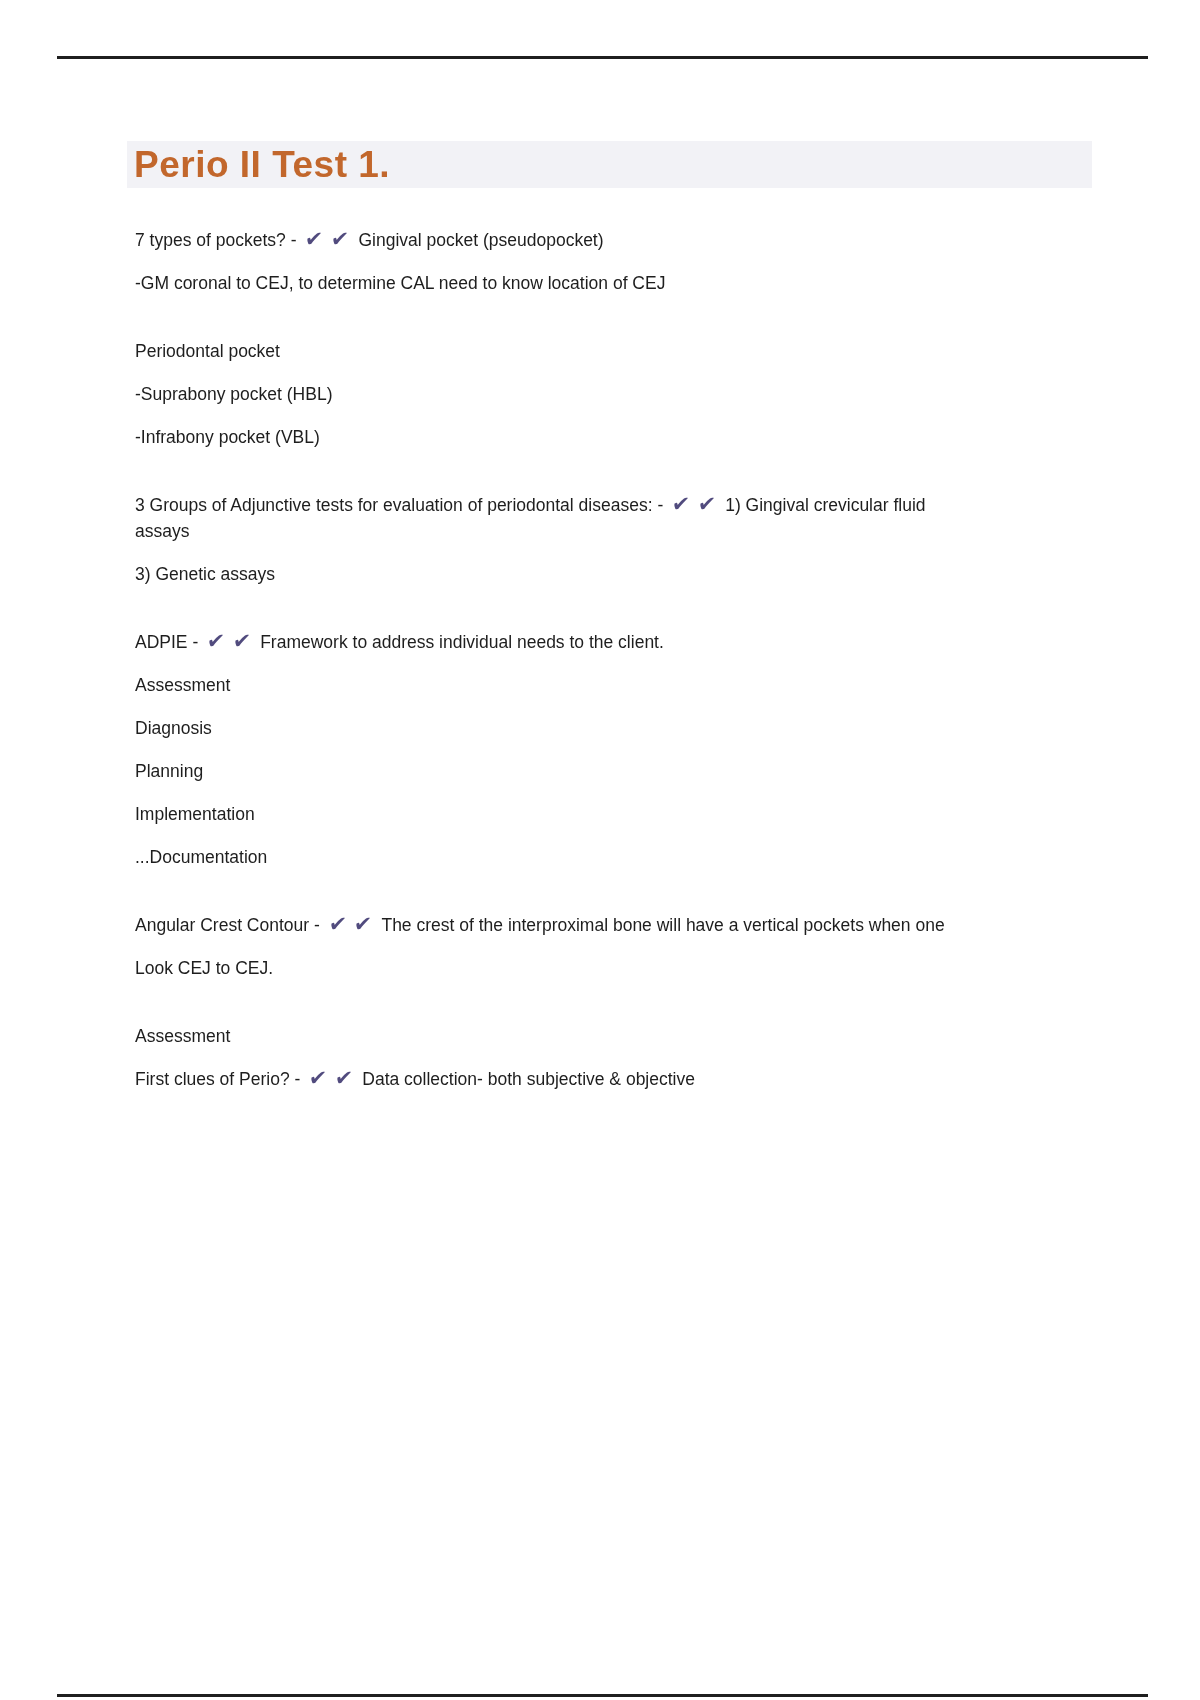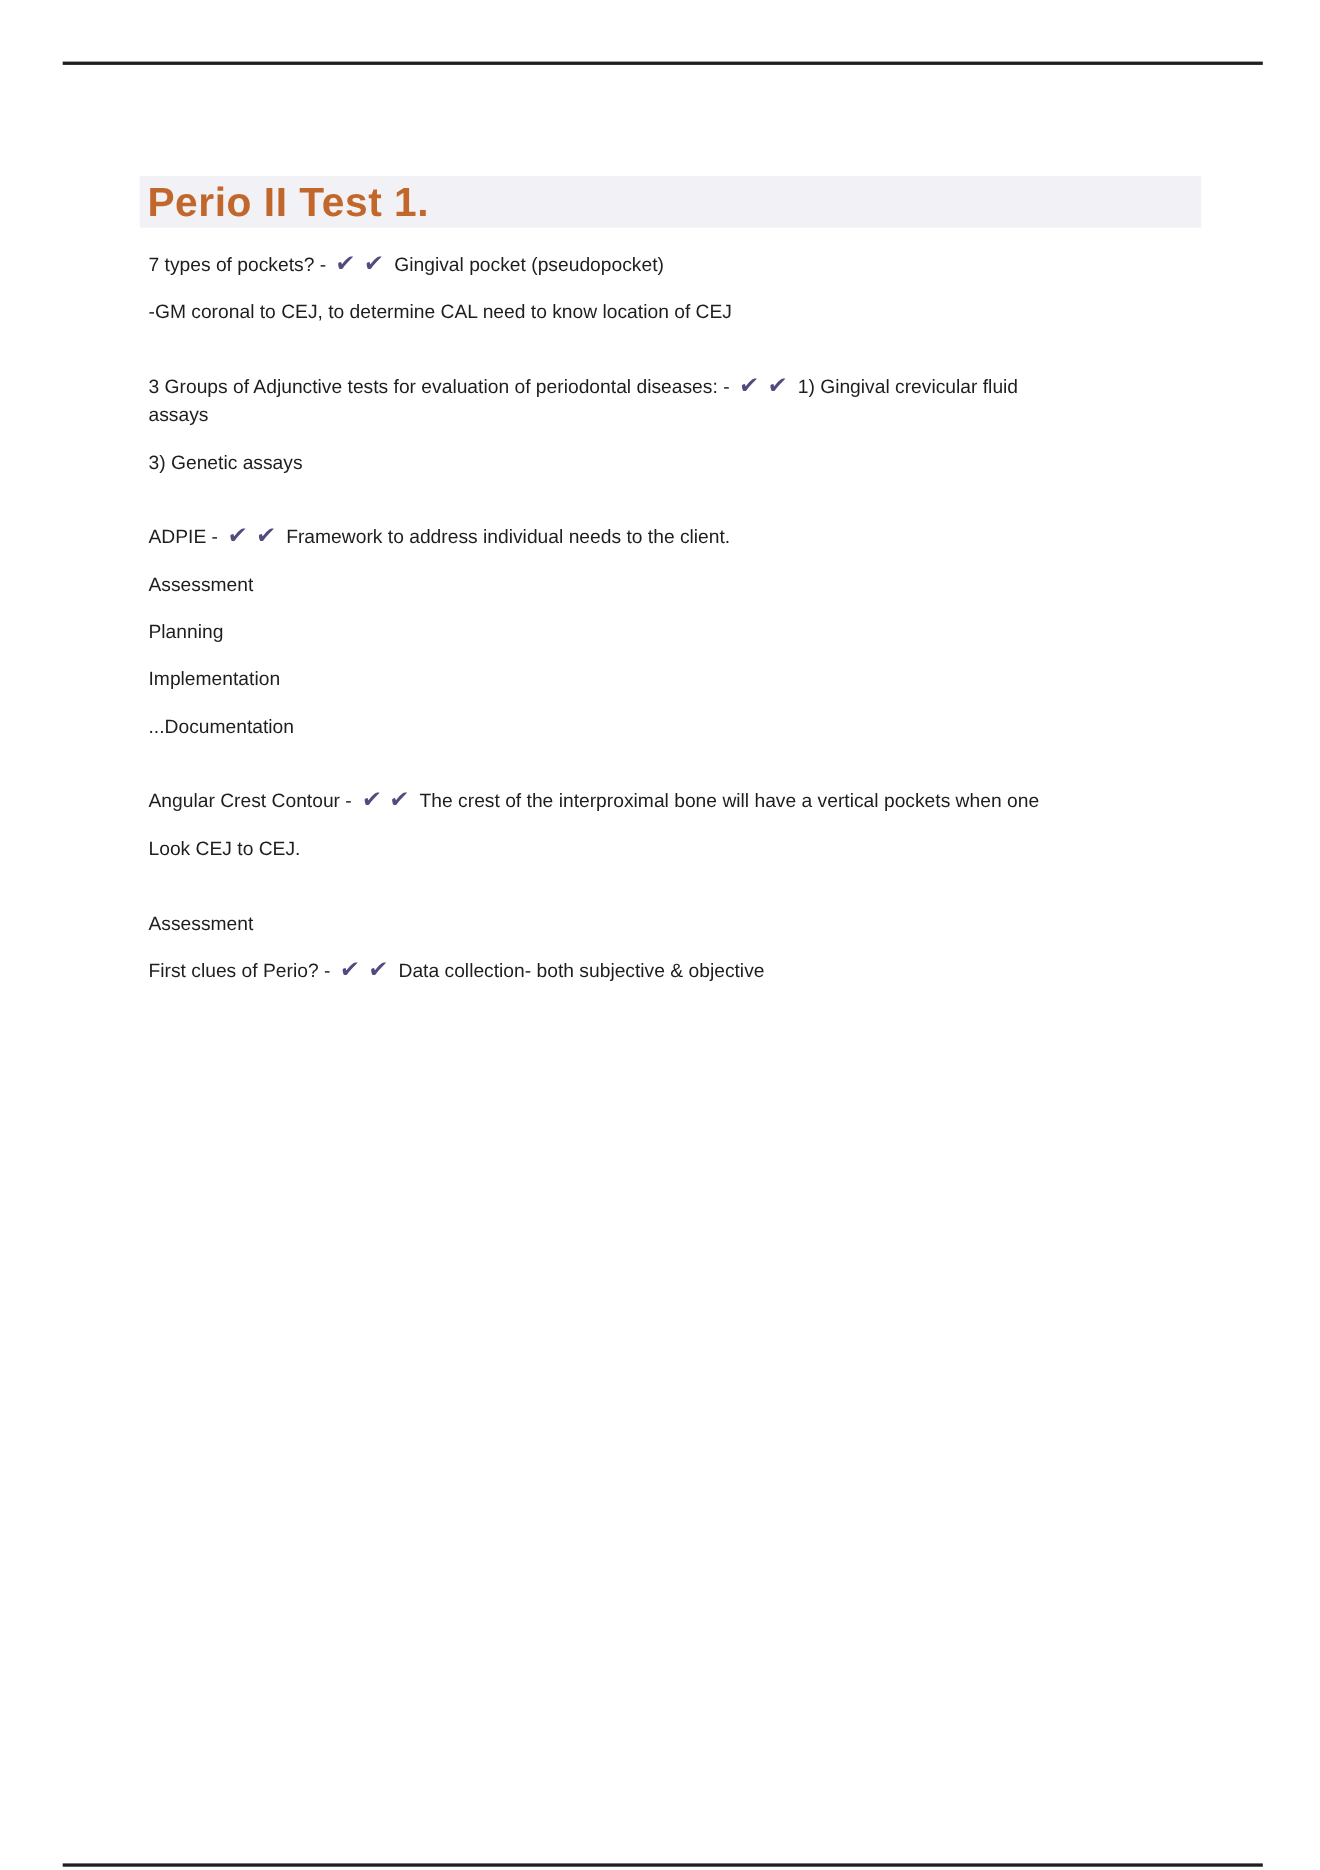--- a/index.html
+++ b/index.html
@@ -35,7 +35,6 @@
     width: 965px;
     height: 47px;
     background: var(--title-bar-color, #f2f2f6);
-    margin-top: 19px;
   }
   .title-text {
     font-size: 37px;

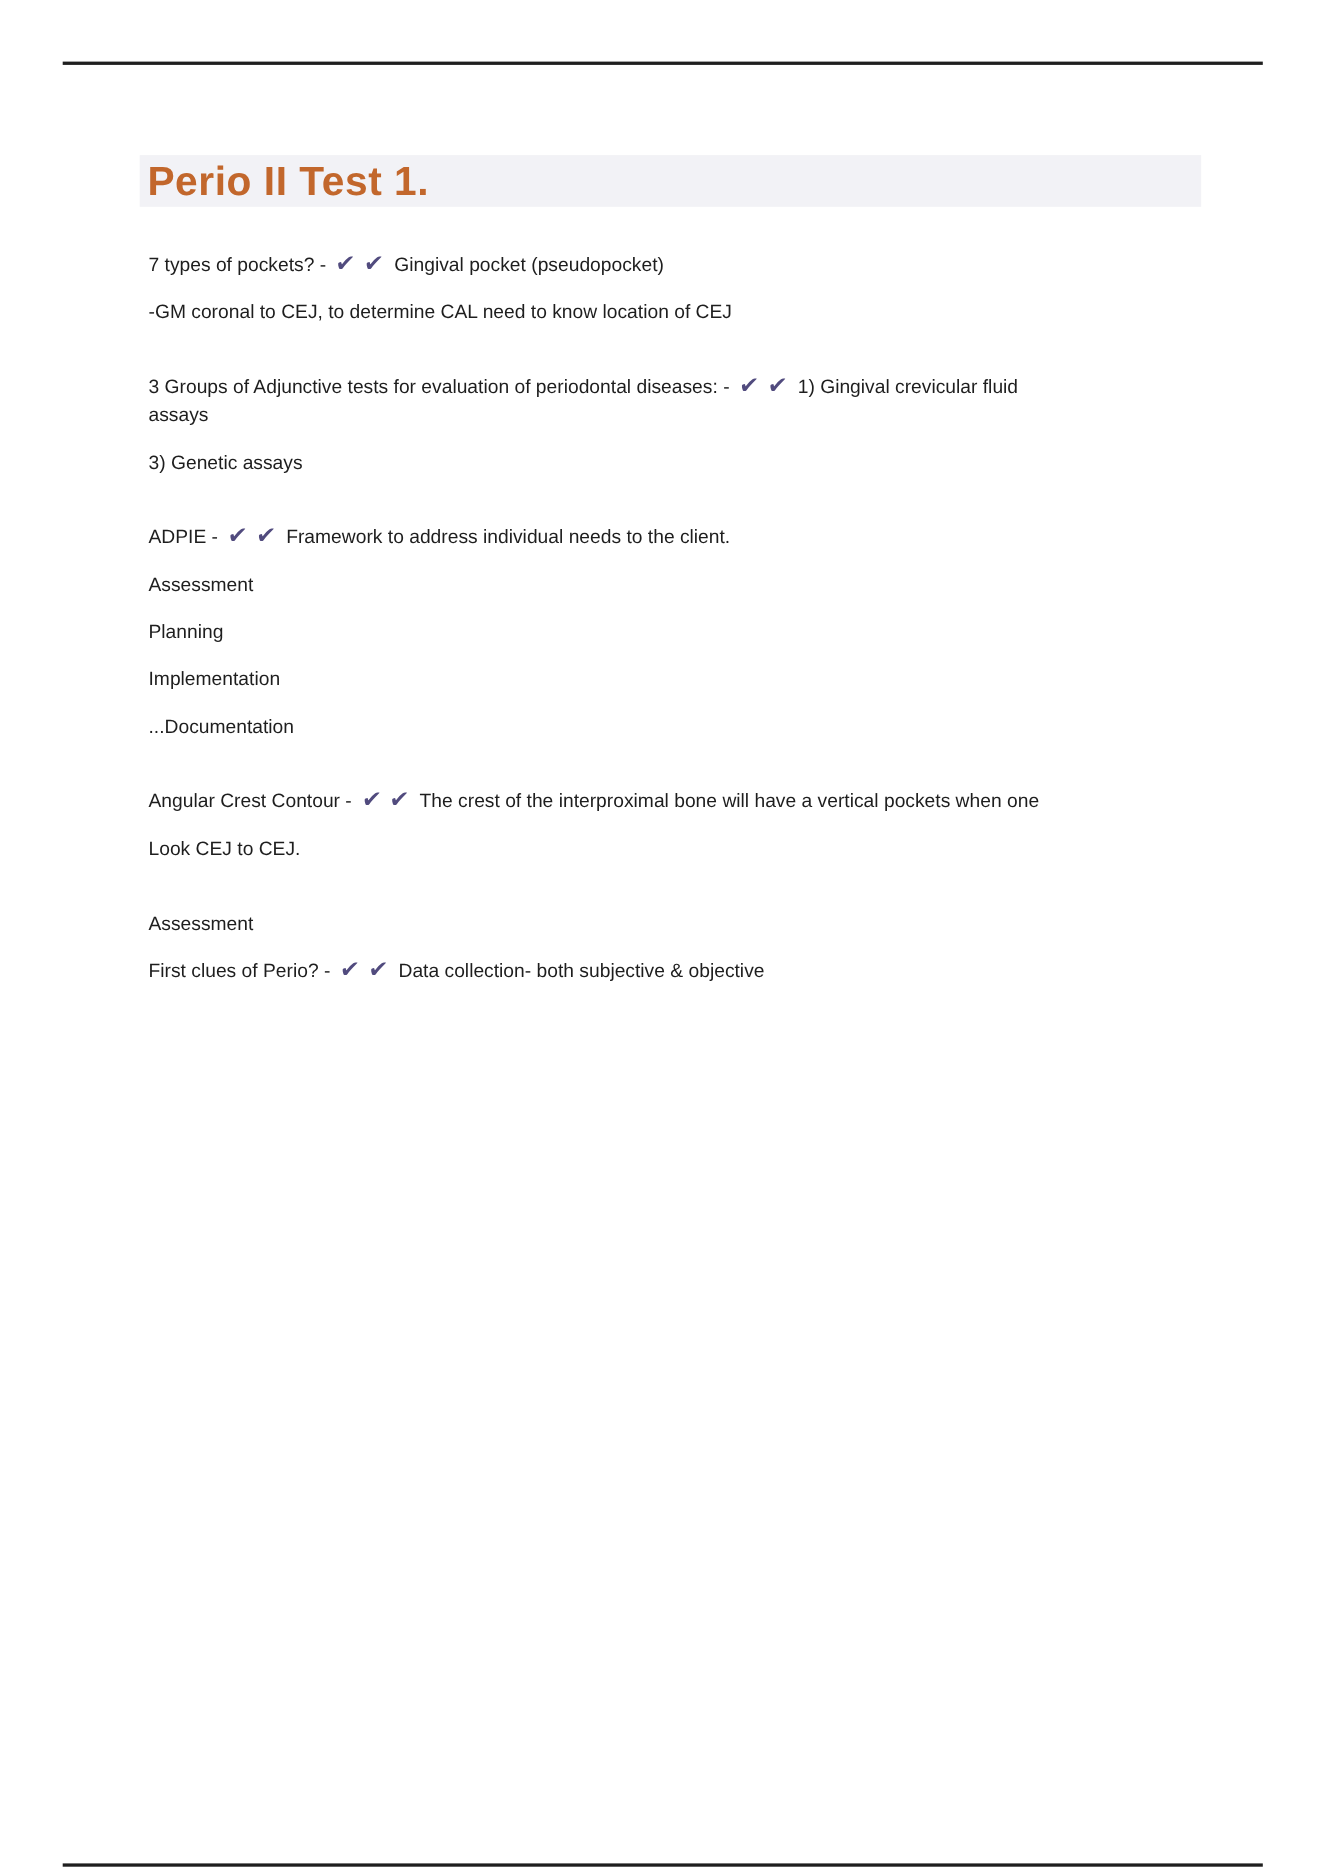--- a/index.html
+++ b/index.html
@@ -100,6 +100,17 @@
       </div>
       <div class="qa-group">
         <p class="para">
+          <span class="line"><span>Periodontal pocket</span></span>
+        </p>
+        <p class="para">
+          <span class="line"><span>-Suprabony pocket (HBL)</span></span>
+        </p>
+        <p class="para">
+          <span class="line"><span>-Infrabony pocket (VBL)</span></span>
+        </p>
+      </div>
+      <div class="qa-group">
+        <p class="para">
           <span class="line"><span>3 Groups of Adjunctive tests for evaluation of periodontal diseases: - </span><span class="checks"><span class="check-glyph">✔</span><span class="check-glyph">✔</span></span><span> 1) Gingival crevicular fluid</span></span>
           <span class="line"><span>assays</span></span>
         </p>

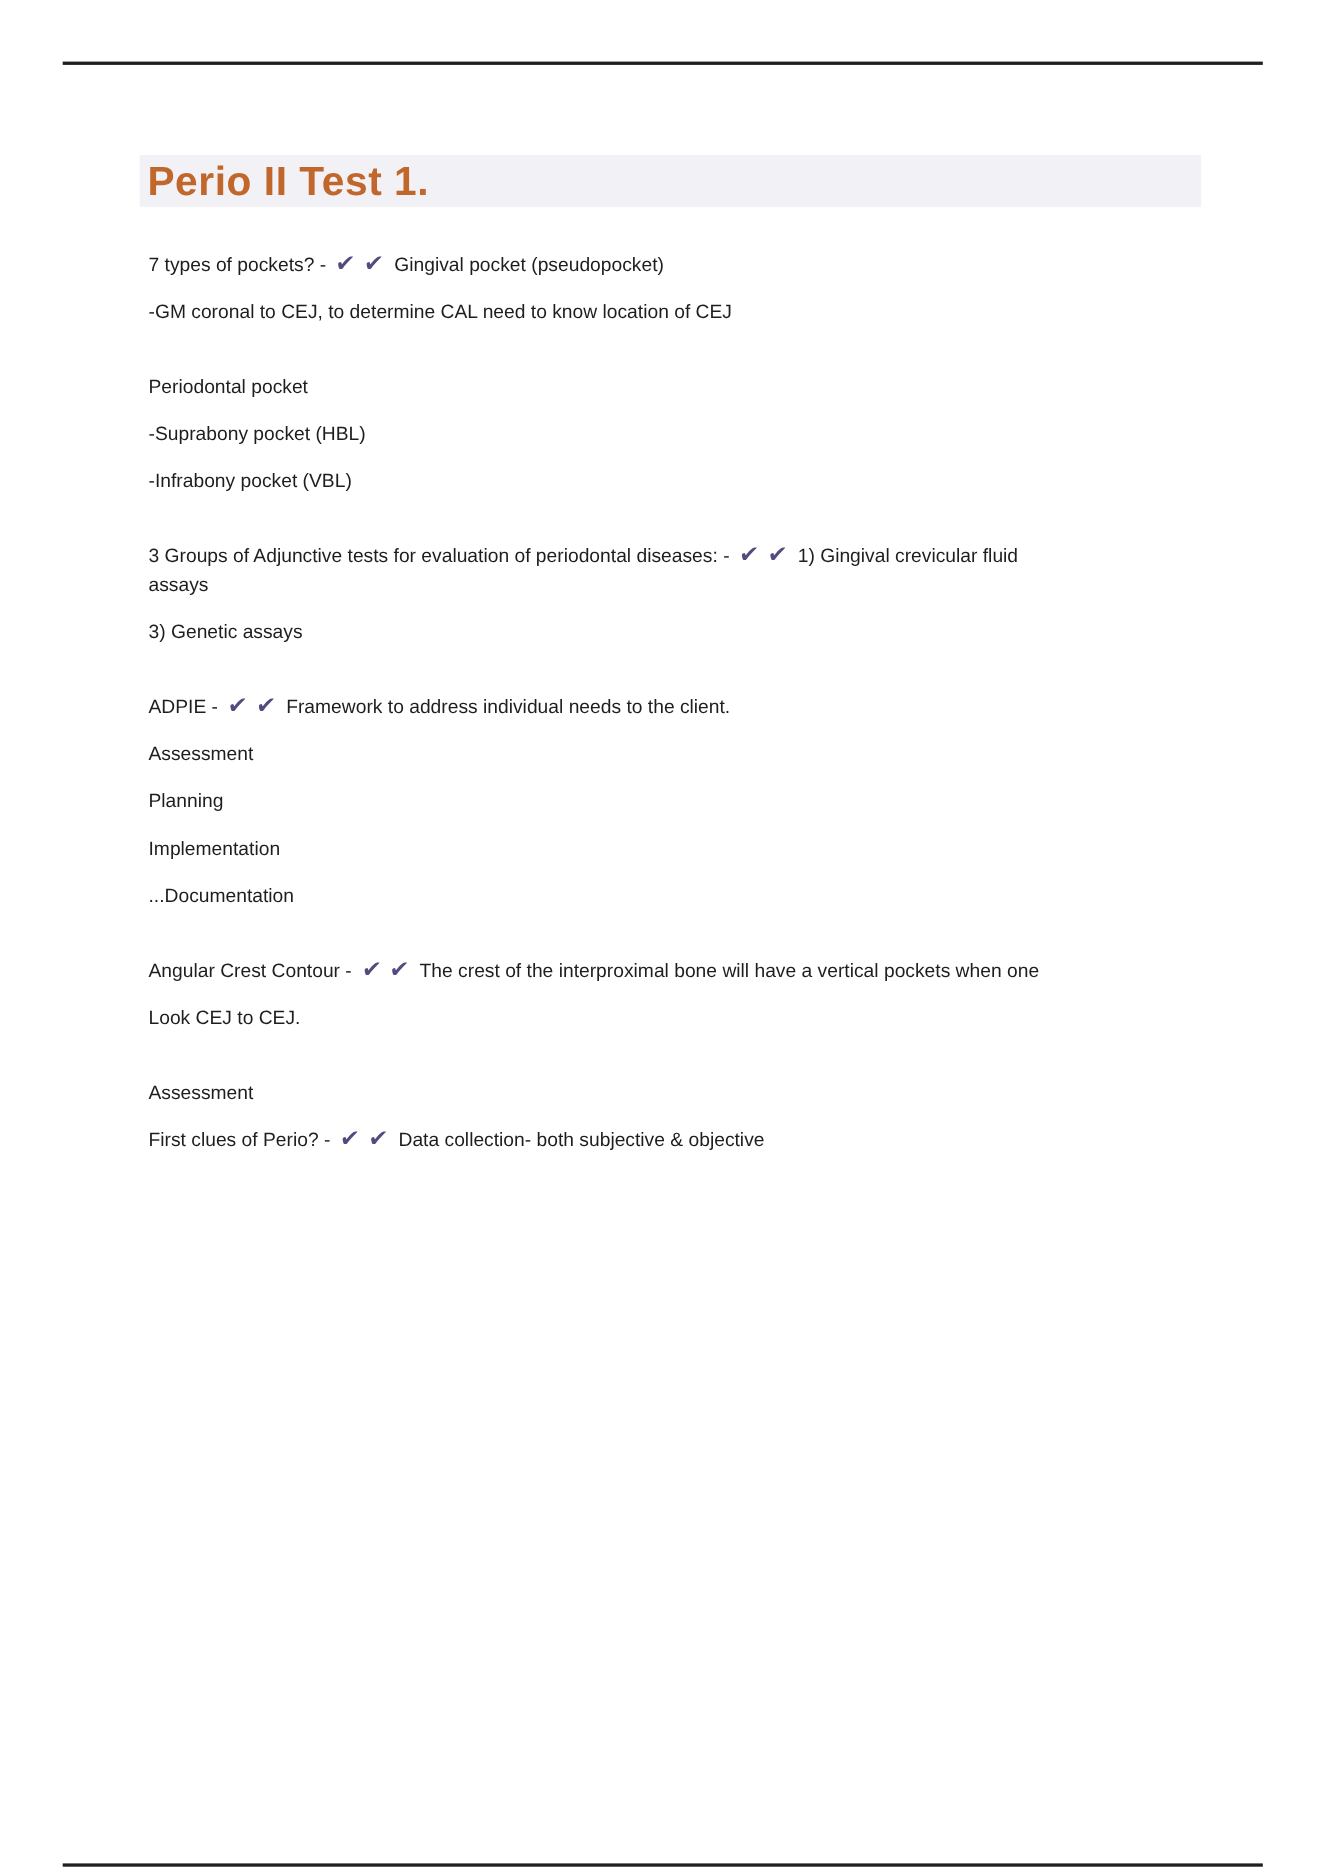--- a/index.html
+++ b/index.html
@@ -126,6 +126,9 @@
           <span class="line"><span>Assessment</span></span>
         </p>
         <p class="para">
+          <span class="line"><span>Diagnosis</span></span>
+        </p>
+        <p class="para">
           <span class="line"><span>Planning</span></span>
         </p>
         <p class="para">

